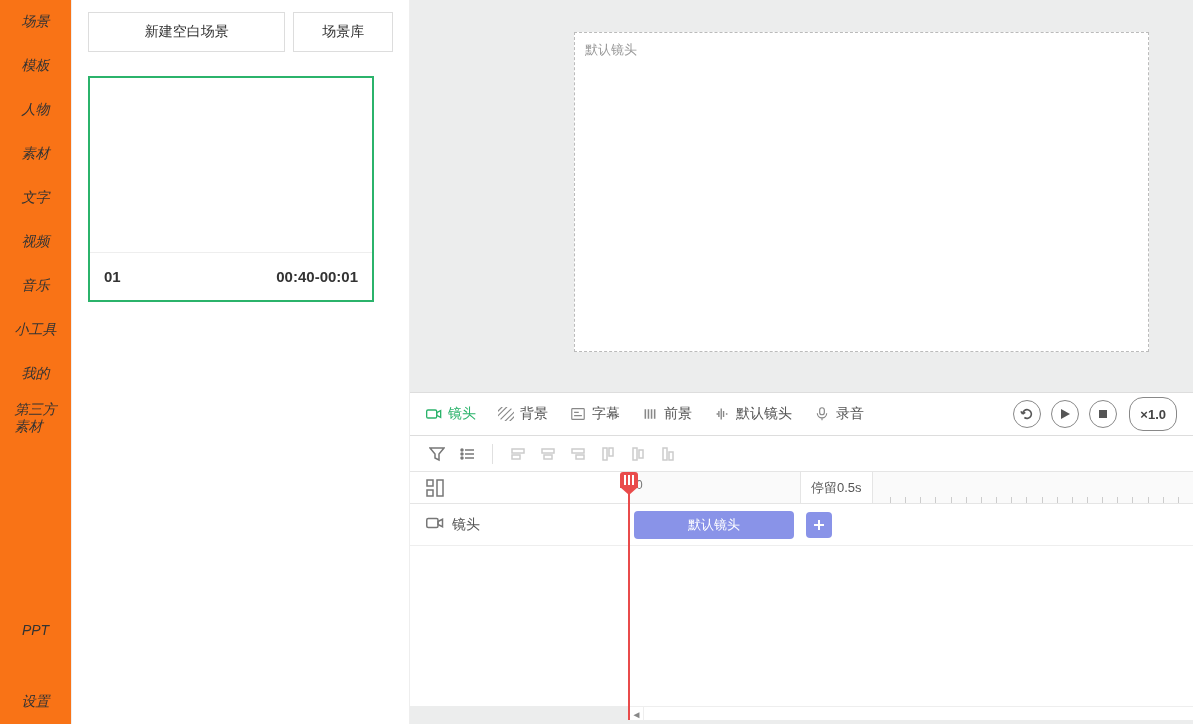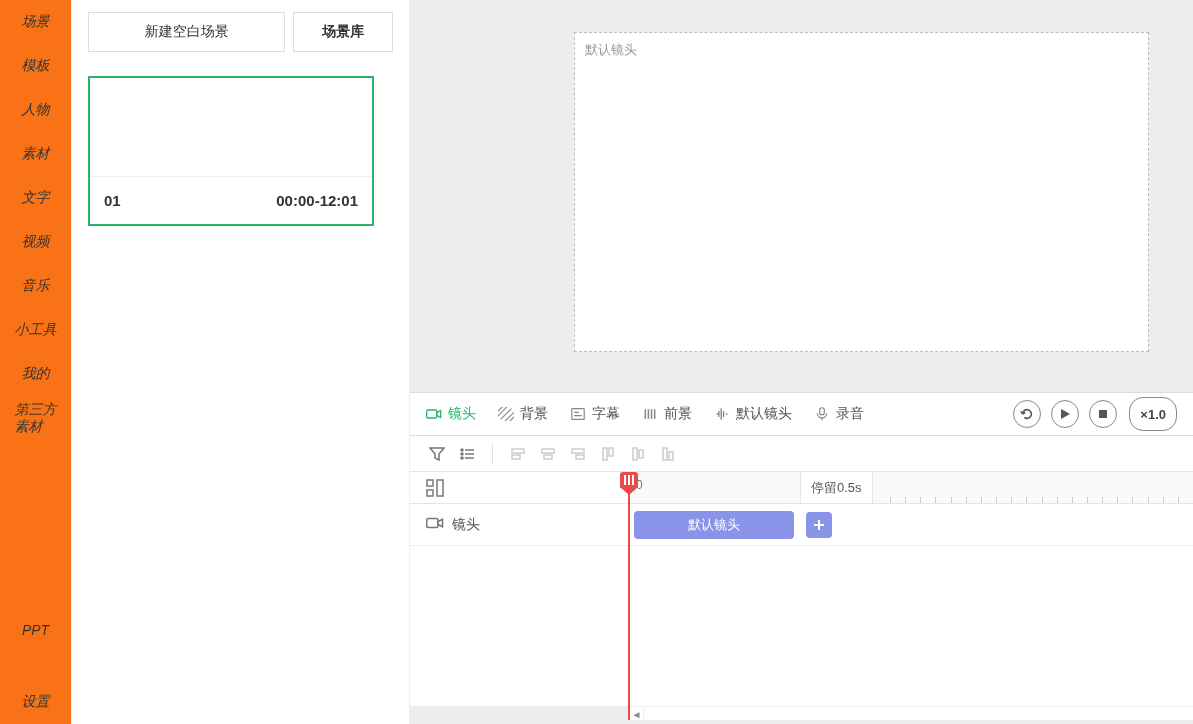--- a/index.html
+++ b/index.html
@@ -17,7 +17,7 @@
   .scene-buttons { display: flex; gap: 8px; }
   .btn { height: 40px; background: #fff; border: 1px solid #ddd; display: flex; align-items: center; justify-content: center; font-size: 14px; color: #333; cursor: pointer; }
   .btn-newblank { flex: 2; }
-  .btn-scenelib { flex: 1; font-weight: bold; }
+  .btn-scenelib { flex: 1; }
   .scene-card { margin-top: 24px; width: 286px; height: 150px; border: 2px solid #2bb36b; display: flex; flex-direction: column; }
   .scene-thumb { flex: 1; background: #fff; }
   .scene-meta { height: 48px; border-top: 1px solid #eee; display: flex; align-items: center; justify-content: space-between; padding: 0 14px; font-size: 15px; font-weight: 600; color: #333; }

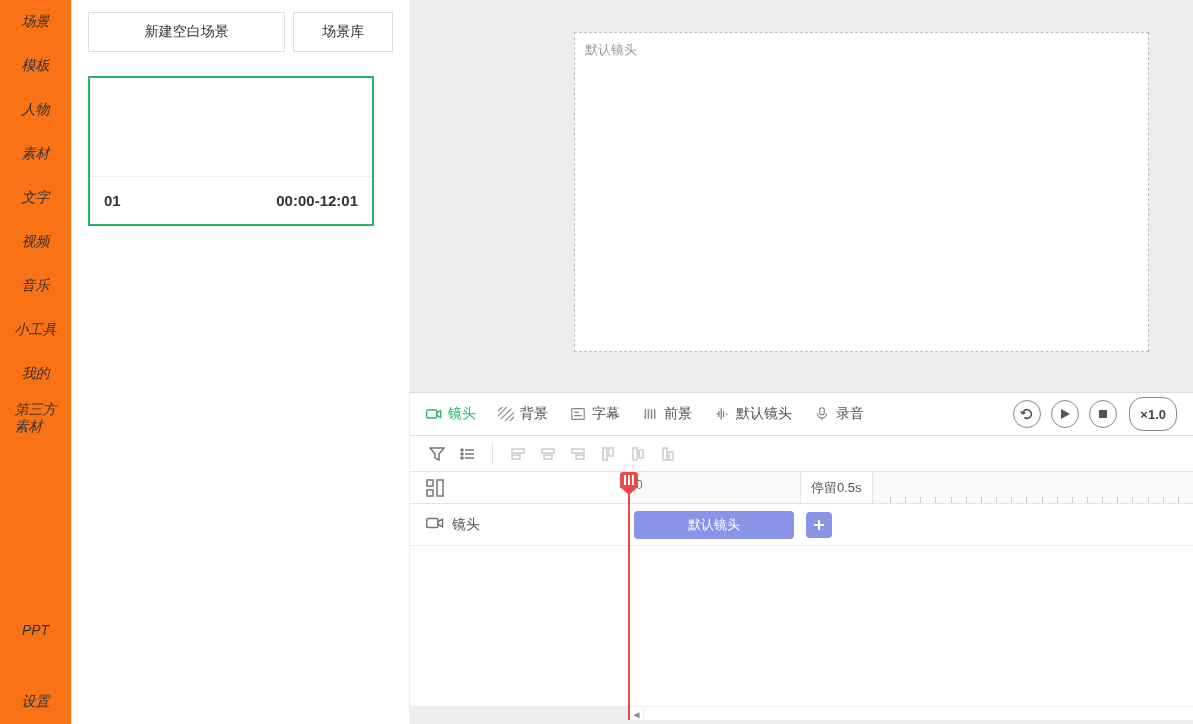--- a/index.html
+++ b/index.html
@@ -18,7 +18,7 @@
   .btn { height: 40px; background: #fff; border: 1px solid #ddd; display: flex; align-items: center; justify-content: center; font-size: 14px; color: #333; cursor: pointer; }
   .btn-newblank { flex: 2; }
   .btn-scenelib { flex: 1; }
-  .scene-card { margin-top: 24px; width: 286px; height: 150px; border: 2px solid #2bb36b; display: flex; flex-direction: column; }
+  .scene-card { margin-top: 24px; width: 286px; height: 226px; border: 2px solid #2bb36b; display: flex; flex-direction: column; }
   .scene-thumb { flex: 1; background: #fff; }
   .scene-meta { height: 48px; border-top: 1px solid #eee; display: flex; align-items: center; justify-content: space-between; padding: 0 14px; font-size: 15px; font-weight: 600; color: #333; }
 

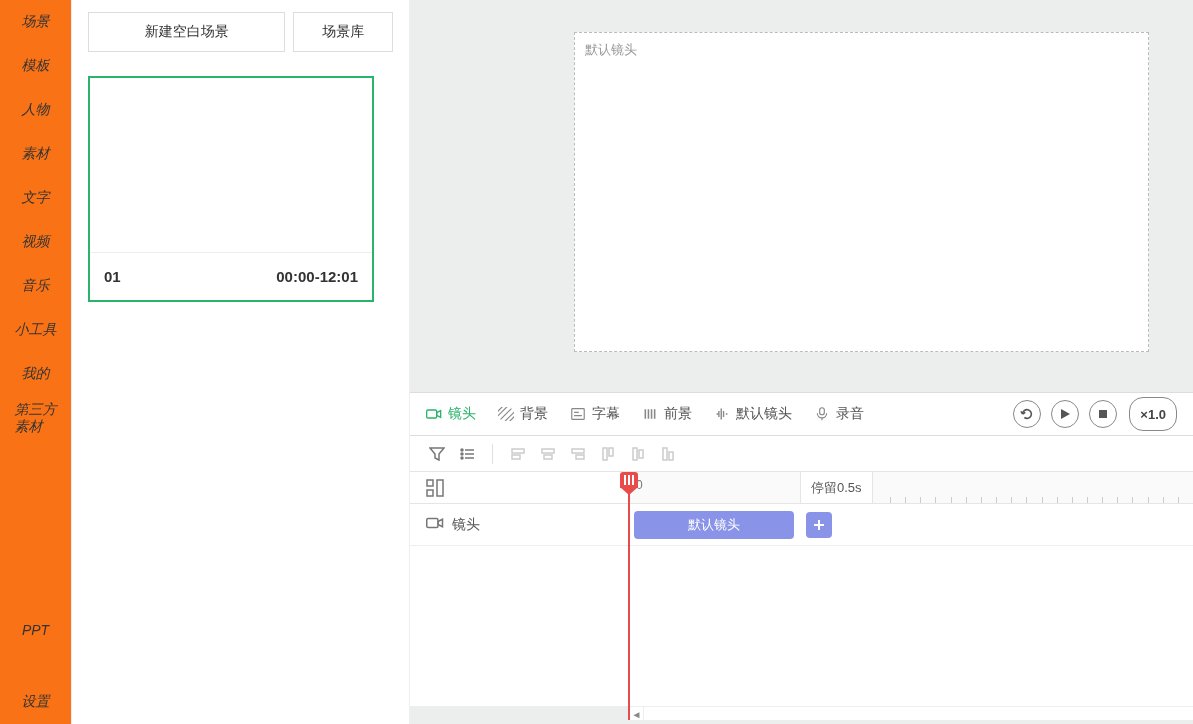--- a/index.html
+++ b/index.html
@@ -103,7 +103,7 @@
     <div class="scene-thumb"></div>
     <div class="scene-meta">
       <span>01</span>
-      <span>00:00-12:01</span>
+      <span>00:40-00:01</span>
     </div>
   </div>
 </div>

